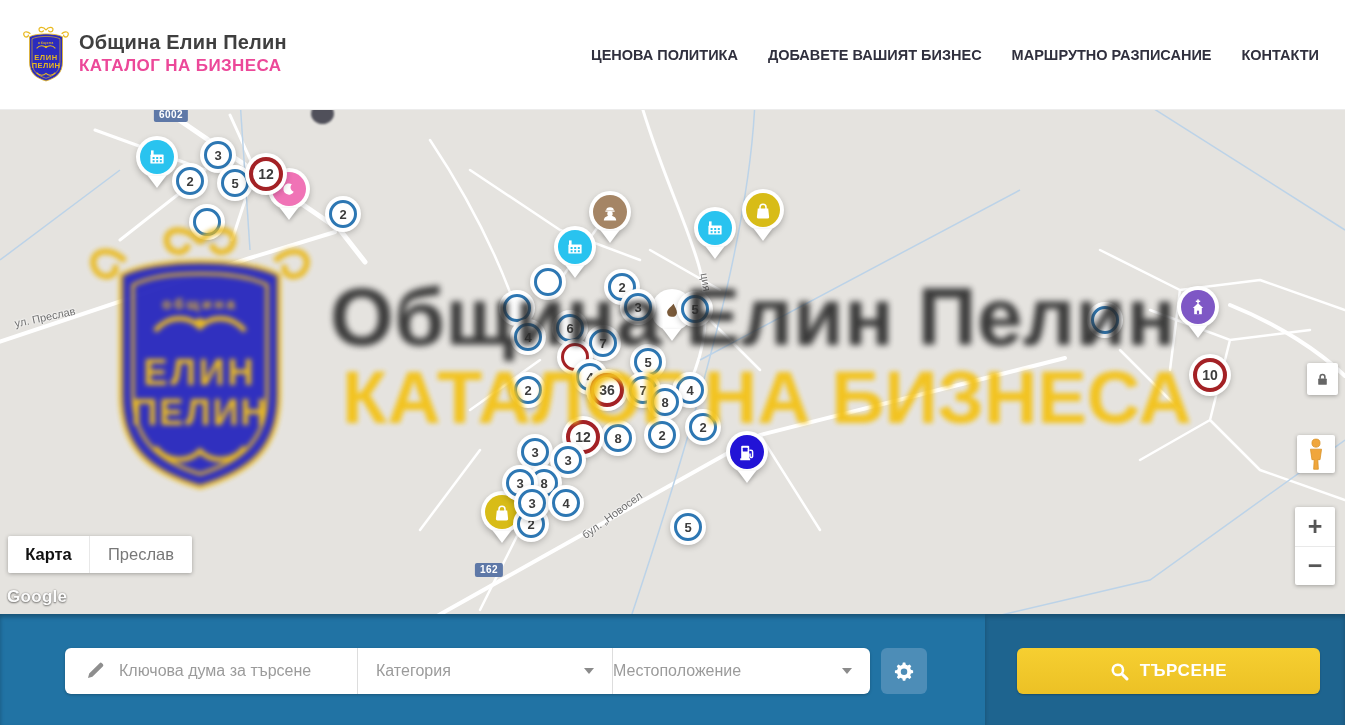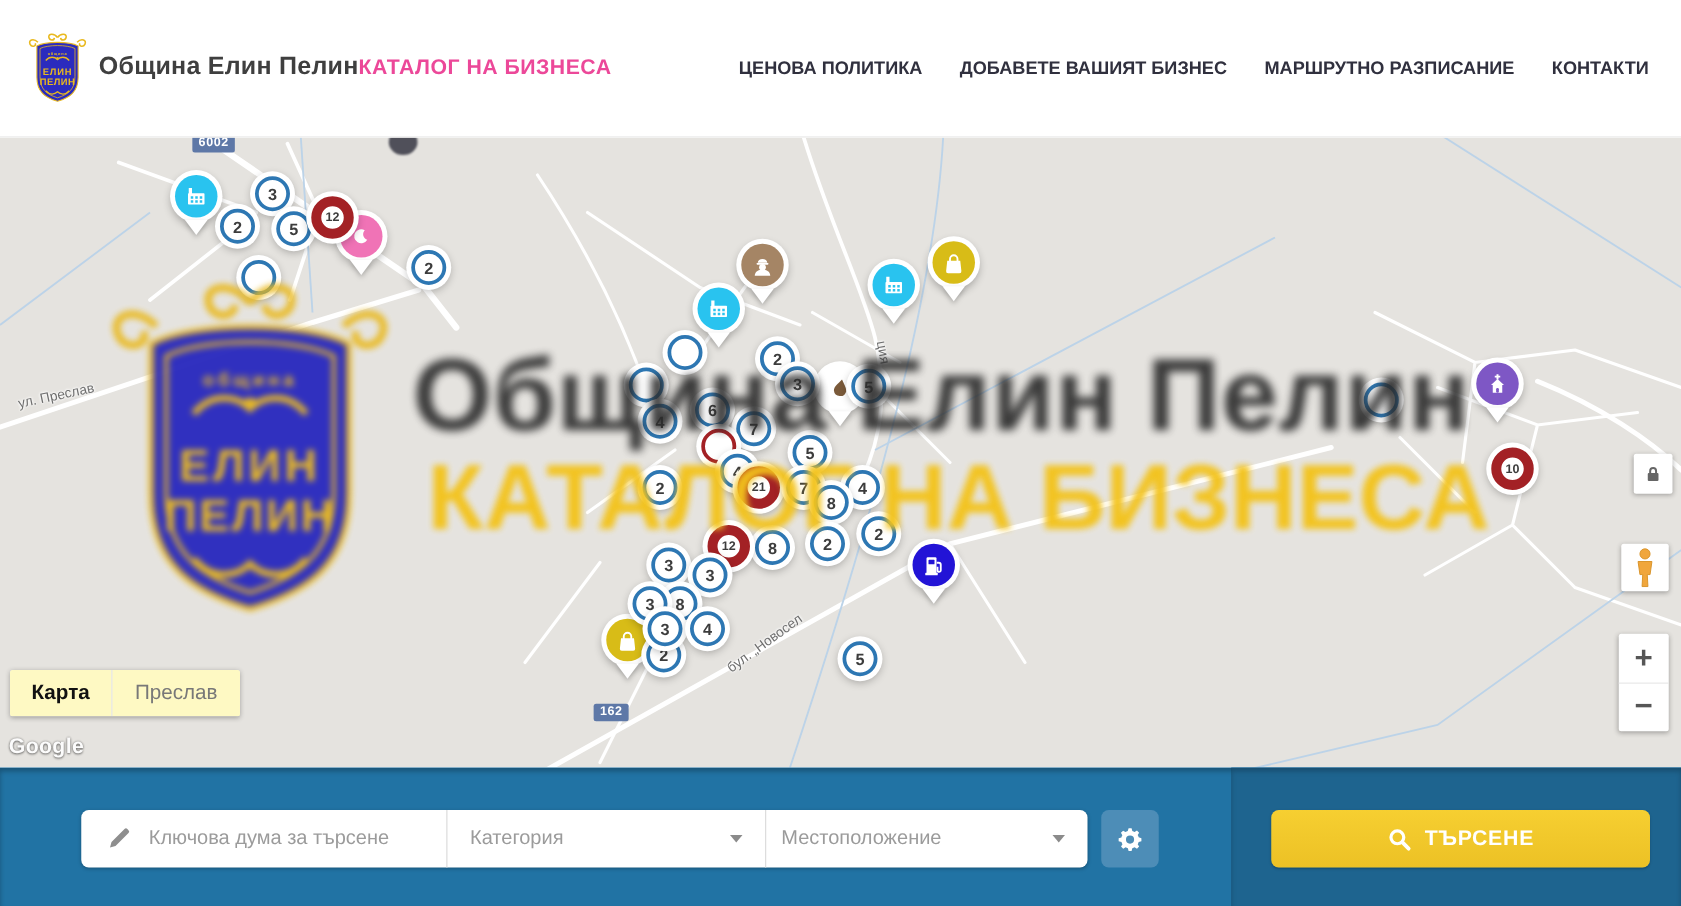--- a/index.html
+++ b/index.html
@@ -10,7 +10,7 @@
   .header { position:absolute; left:0; top:0; width:1345px; height:110px; background:#fff;
     border-bottom:1px solid #ececec; z-index:30; }
   .brand { position:absolute; left:22px; top:23px; display:flex; align-items:center; gap:9px; }
-  .brand-text { display:flex; flex-direction:row; justify-content:center; }
+  .brand-text { display:flex; flex-direction:column; justify-content:center; }
   .brand-line1 { font-size:20px; font-weight:700; color:#3f3f3f; letter-spacing:.2px; }
   .brand-line2 { font-size:17px; font-weight:700; color:#ec4899; letter-spacing:.4px; margin-top:2px; }
   .nav { position:absolute; right:26px; top:0; height:110px; display:flex; align-items:center; gap:30px; }

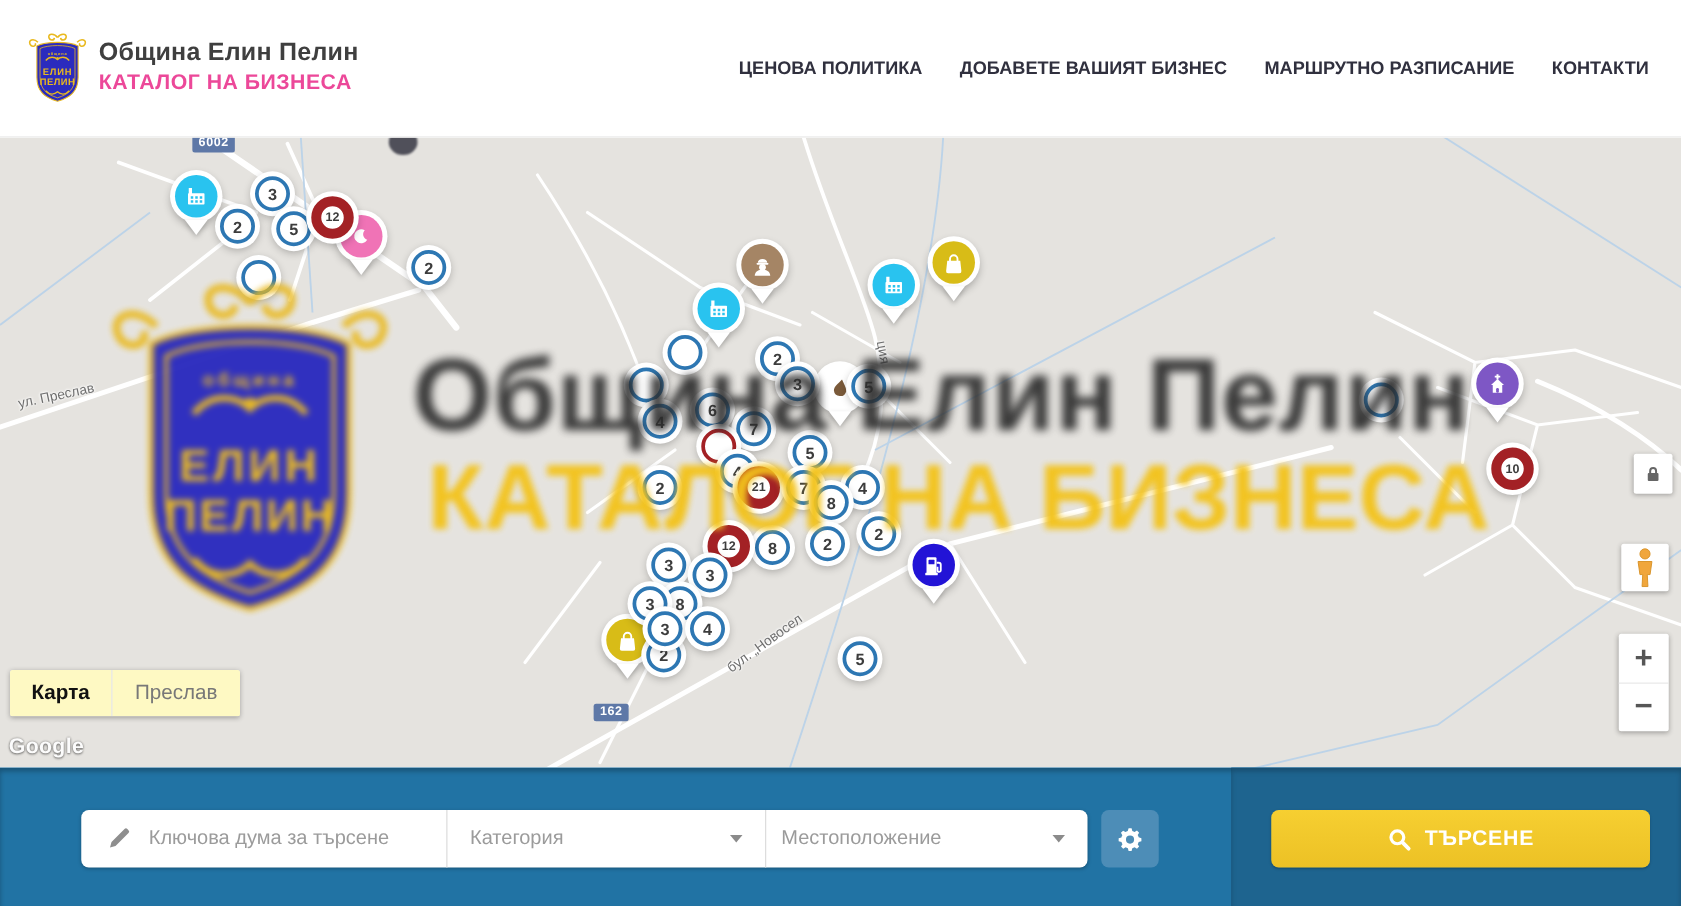--- a/index.html
+++ b/index.html
@@ -41,7 +41,7 @@
     display:flex; align-items:center; justify-content:center; color:#3c3c3c; font-weight:700; z-index:5;
     cursor:pointer; box-shadow:0 0 0 4px #fff, 0 2px 7px 3px rgba(0,0,0,.28); }
   .cluster.s { width:28px; height:28px; border:3px solid #2d77b3; font-size:13px; }
-  .cluster.l { width:34px; height:34px; border:8px solid #6d28d9; font-size:10px; }
+  .cluster.l { width:34px; height:34px; border:4px solid #6d28d9; font-size:14px; }
   .cluster.red { border-color:#a32125; }
 
   

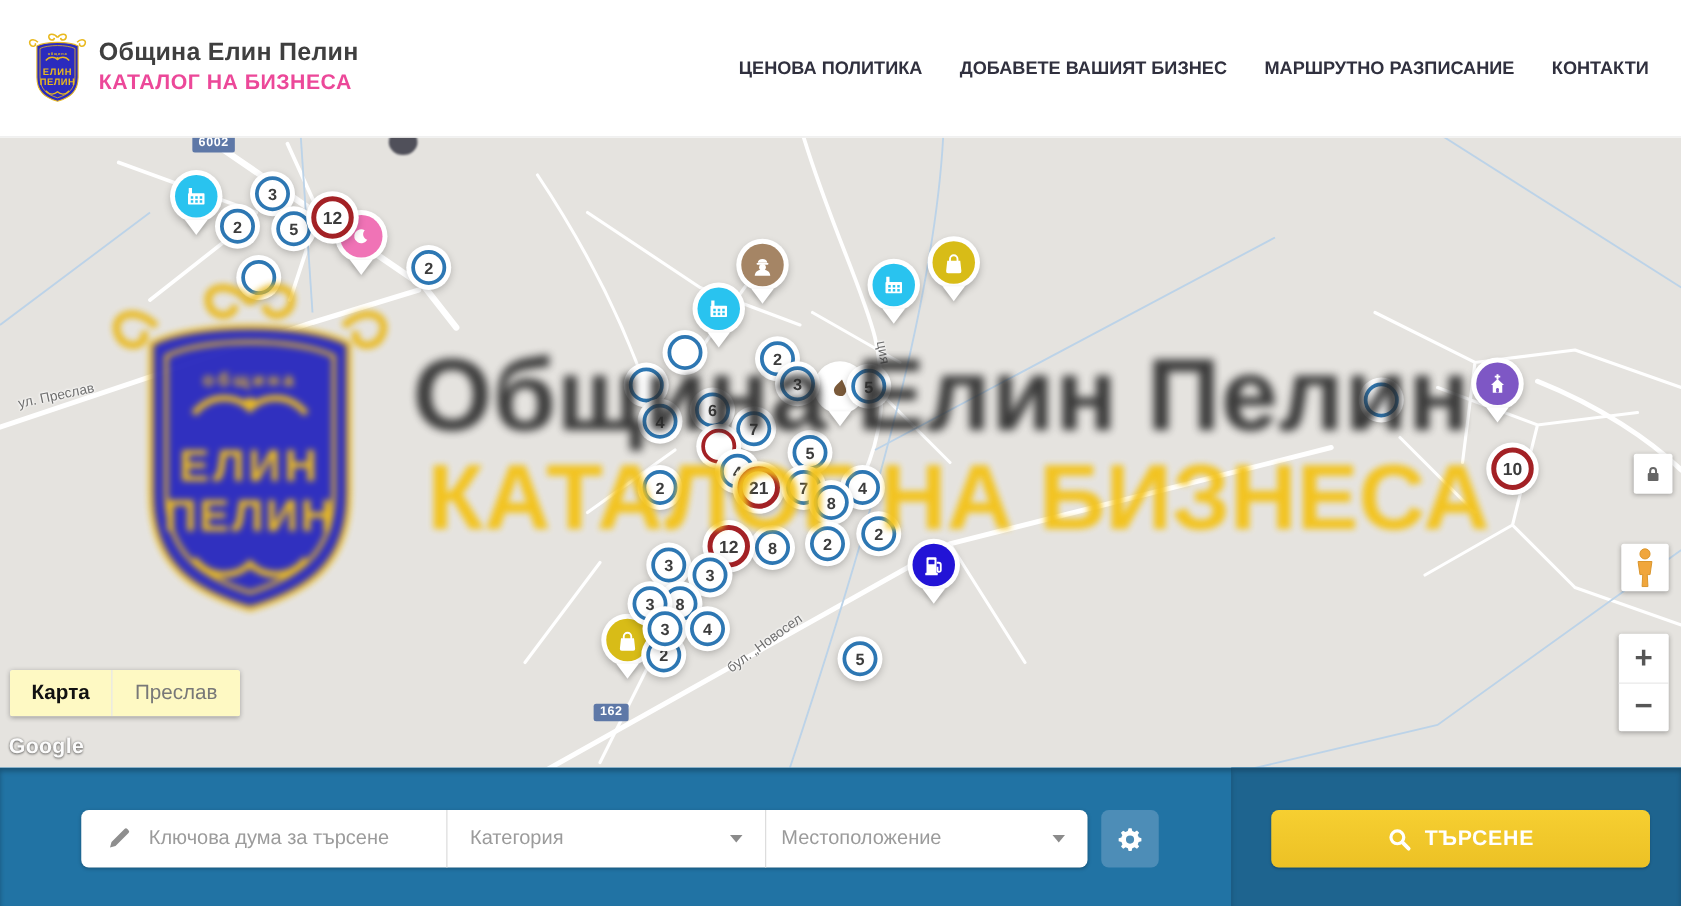--- a/index.html
+++ b/index.html
@@ -266,7 +266,7 @@
       <div class="cluster s red" style="left: 575px; top: 247px;"></div>
       <div class="cluster s" style="left: 648px; top: 252px;">5</div>
       <div class="cluster s" style="left: 590px; top: 267px;">4</div>
-      <div class="cluster l red" style="left: 607px; top: 280px;">21</div>
+      <div class="cluster l red" style="left: 607px; top: 280px;">36</div>
       <div class="cluster s" style="left: 643px; top: 280px;">7</div>
       <div class="cluster s" style="left: 528px; top: 280px;">2</div>
       <div class="cluster s" style="left: 690px; top: 280px;">4</div>

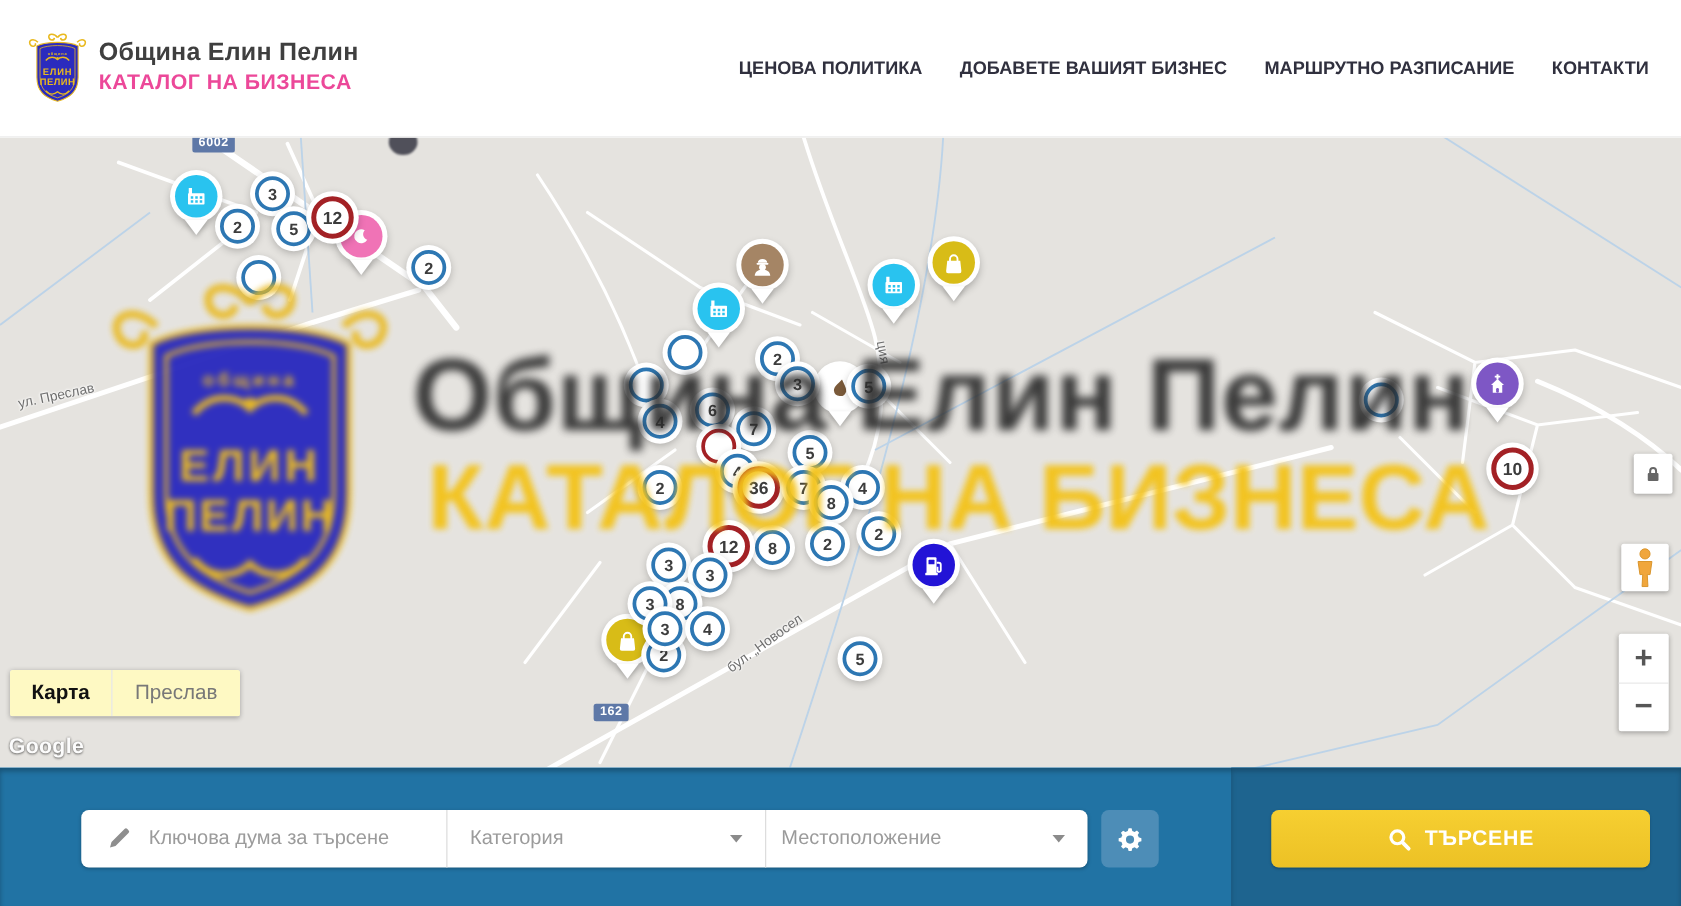--- a/index.html
+++ b/index.html
@@ -55,7 +55,7 @@
   
   .maptype { position:absolute; left:8px; top:426px; display:flex; z-index:10;
     box-shadow:0 1px 4px rgba(0,0,0,.3); border-radius:2px; overflow:hidden; }
-  .maptype-btn { height:37px; background:#fef9c3; display:flex; align-items:center; justify-content:center;
+  .maptype-btn { height:37px; background:#ffffff; display:flex; align-items:center; justify-content:center;
     font-size:16.5px; cursor:pointer; }
   .maptype-map { width:81px; color:#111; font-weight:600; }
   .maptype-sat { width:103px; color:#787878; border-left:1px solid #e8e8e8; }

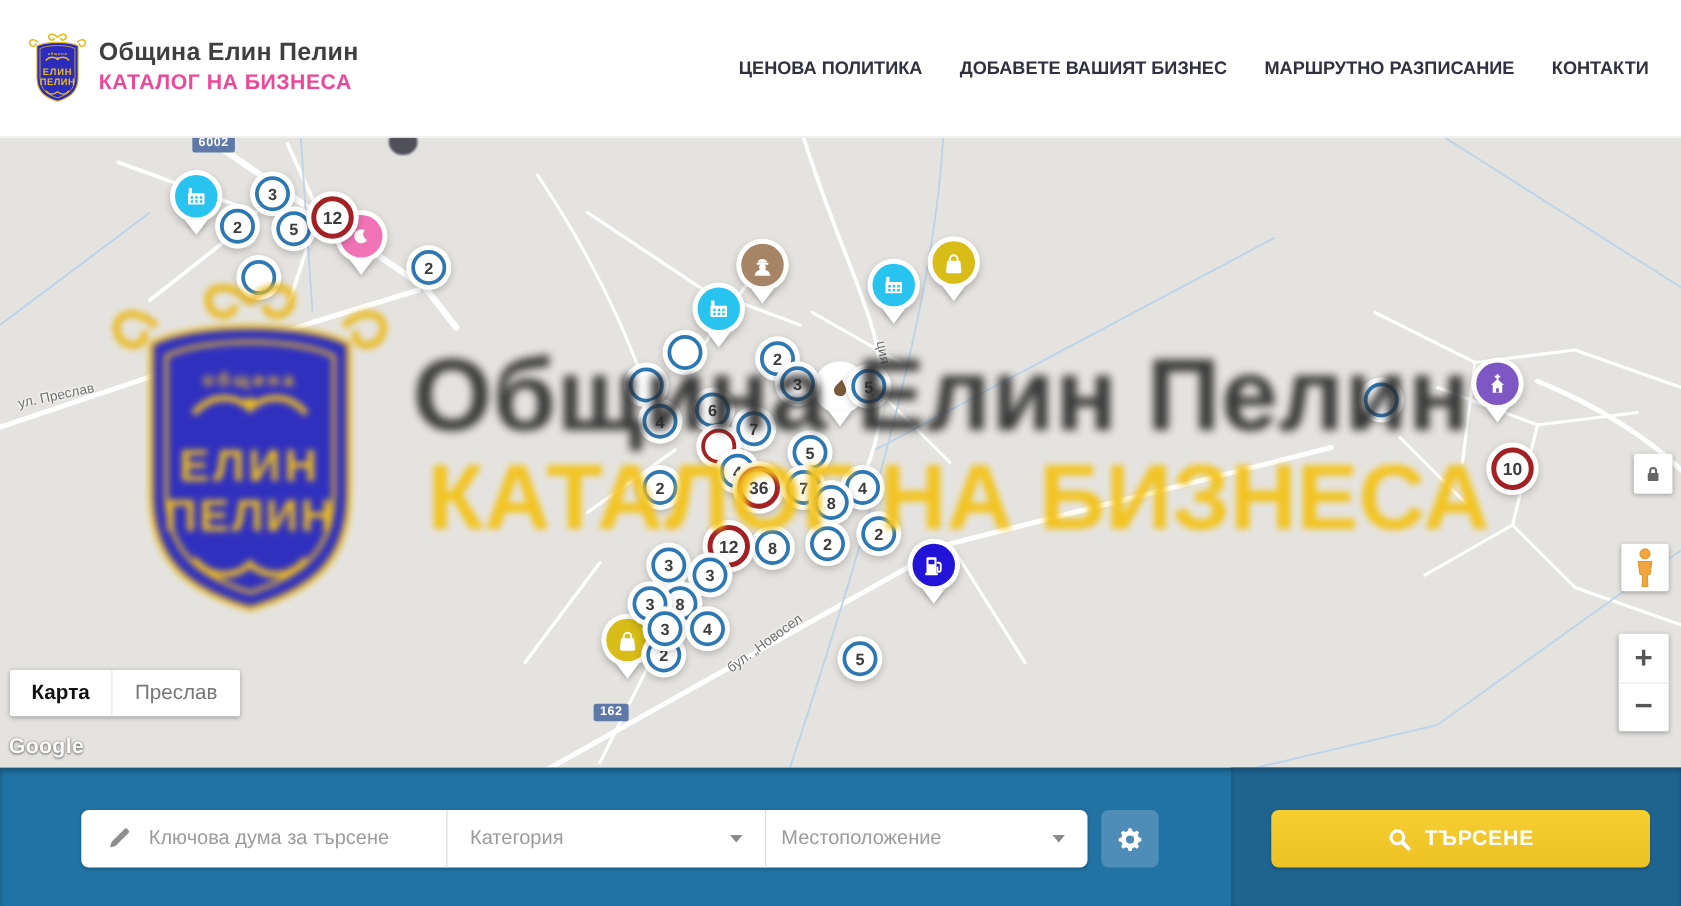--- a/index.html
+++ b/index.html
@@ -88,7 +88,7 @@
   .sg-section { display:flex; align-items:center; position:relative; }
   .sg-keyword { width:292px; padding-left:20px; gap:14px; }
   .sg-cat { width:255px; border-left:1px solid #ddd; padding-left:18px; cursor:pointer; }
-  .sg-loc { width:258px; border-left:1px solid #ddd; padding-left:12px; cursor:pointer; }
+  .sg-loc { width:258px; border-left:1px solid #ddd; padding-left:0; cursor:pointer; }
   .sg-keyword input { border:none; outline:none; width:230px; font-size:16px; color:#444;
     font-family:inherit; }
   .sg-keyword input::placeholder { color:#9b9b9b; }

